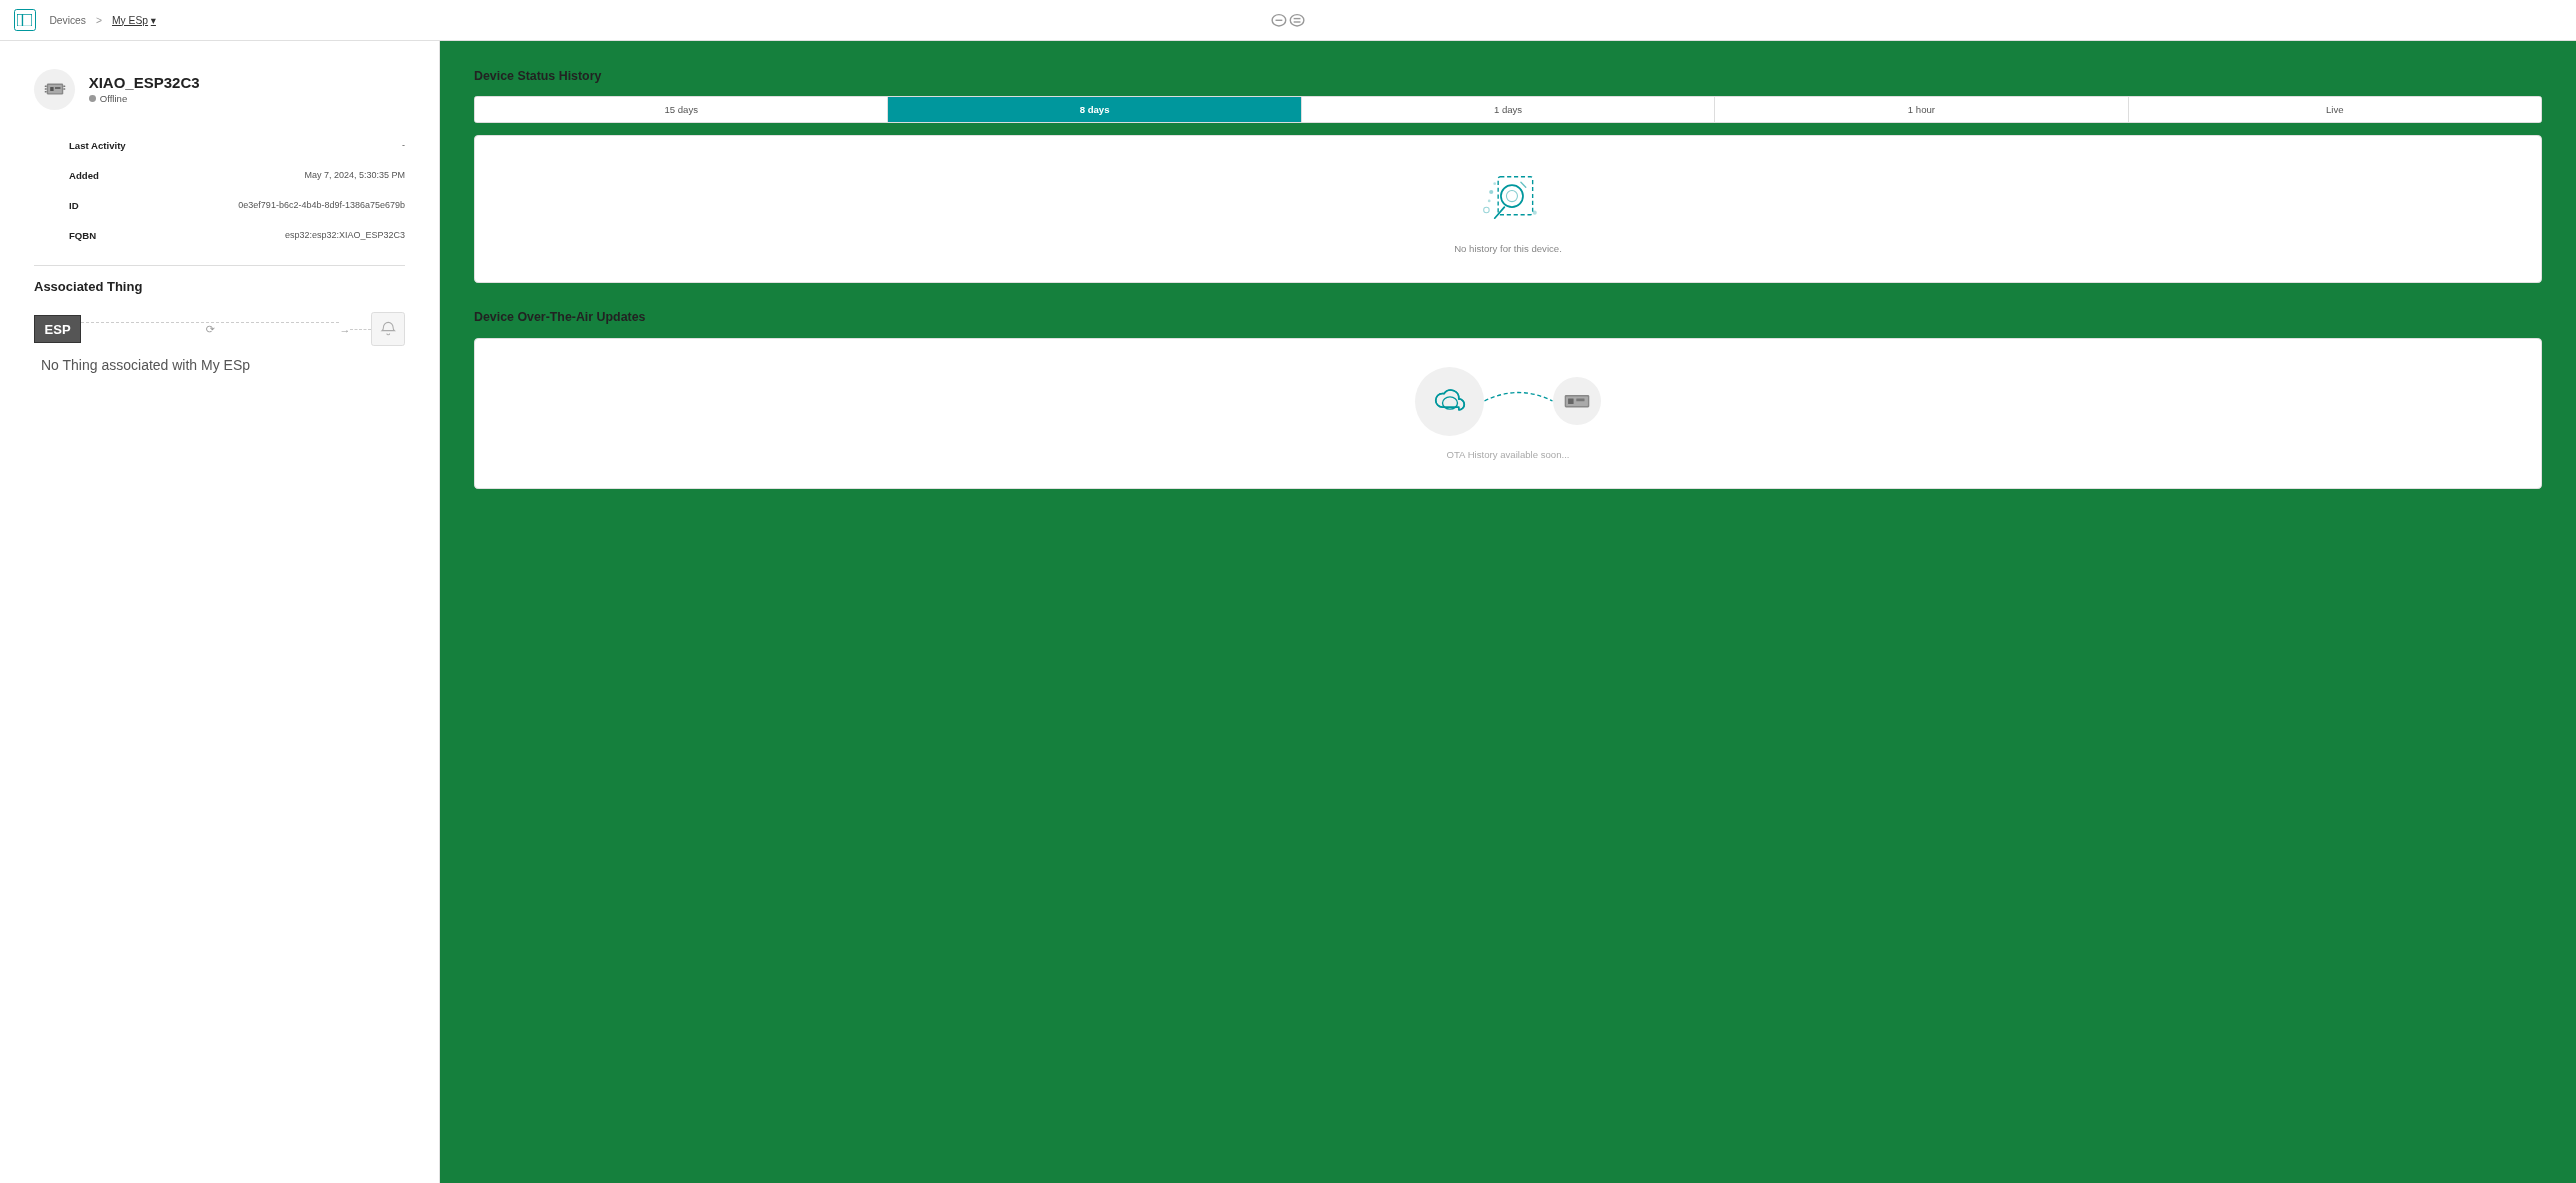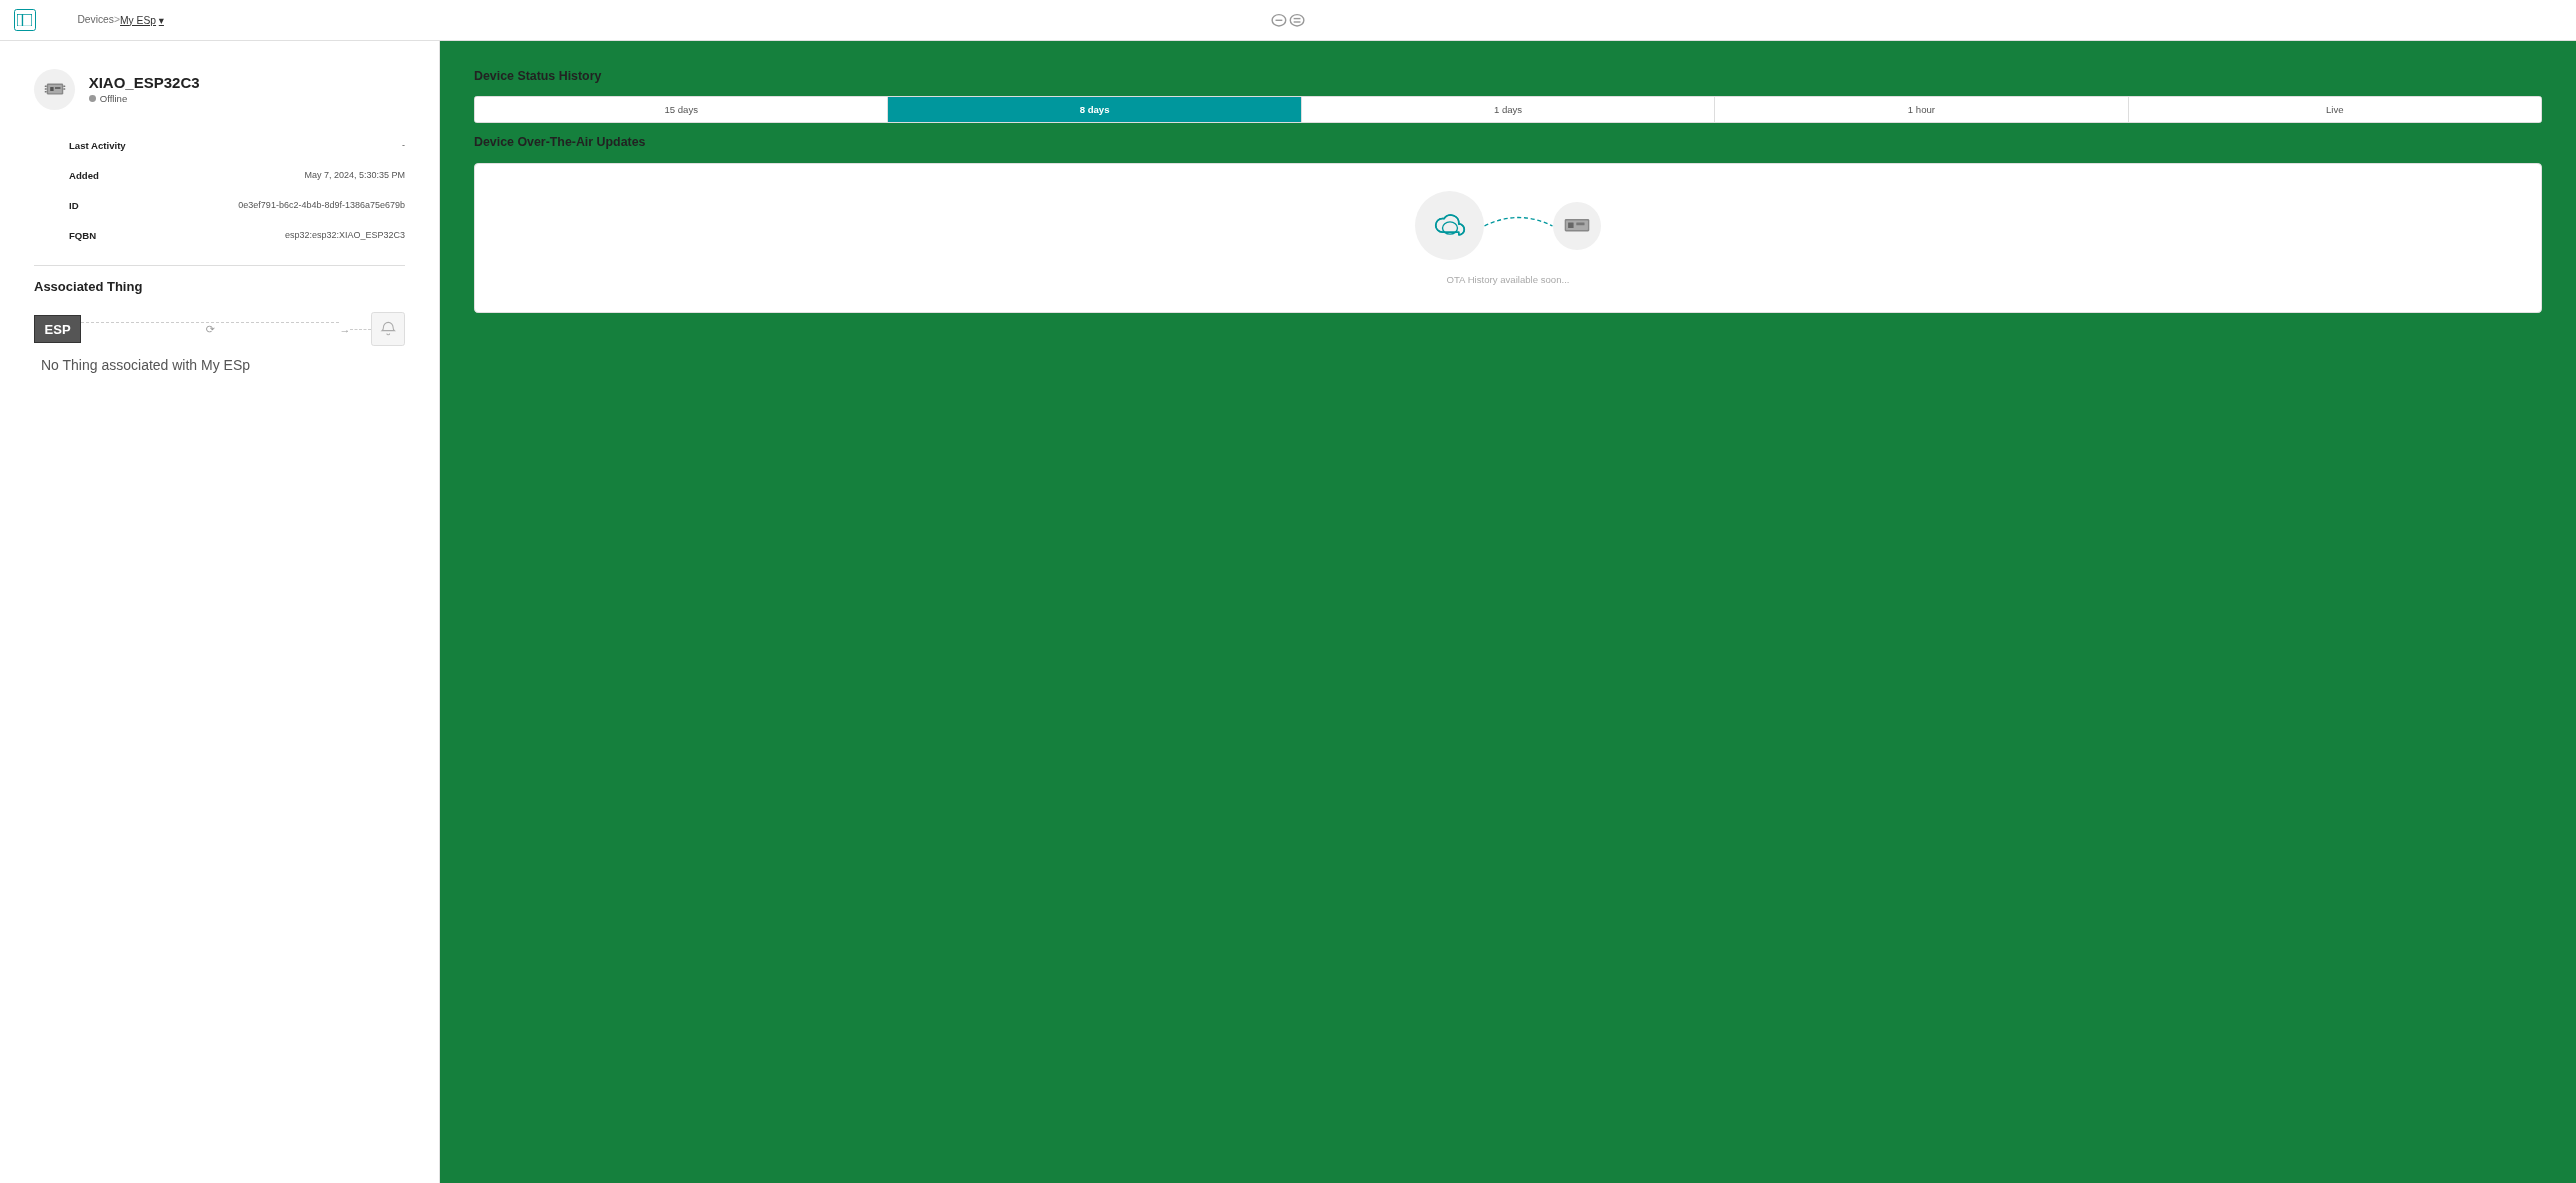--- a/index.html
+++ b/index.html
@@ -28,11 +28,10 @@
     }
     .breadcrumb {
       display: flex;
-      align-items: flex-start;
-      gap: 0;
+      align-items: center;
+      gap: 10px;
       font-size: 10.3px;
       color: #666;
-      margin-left: 28px;
     }
     .breadcrumb-devices {
       color: #666;

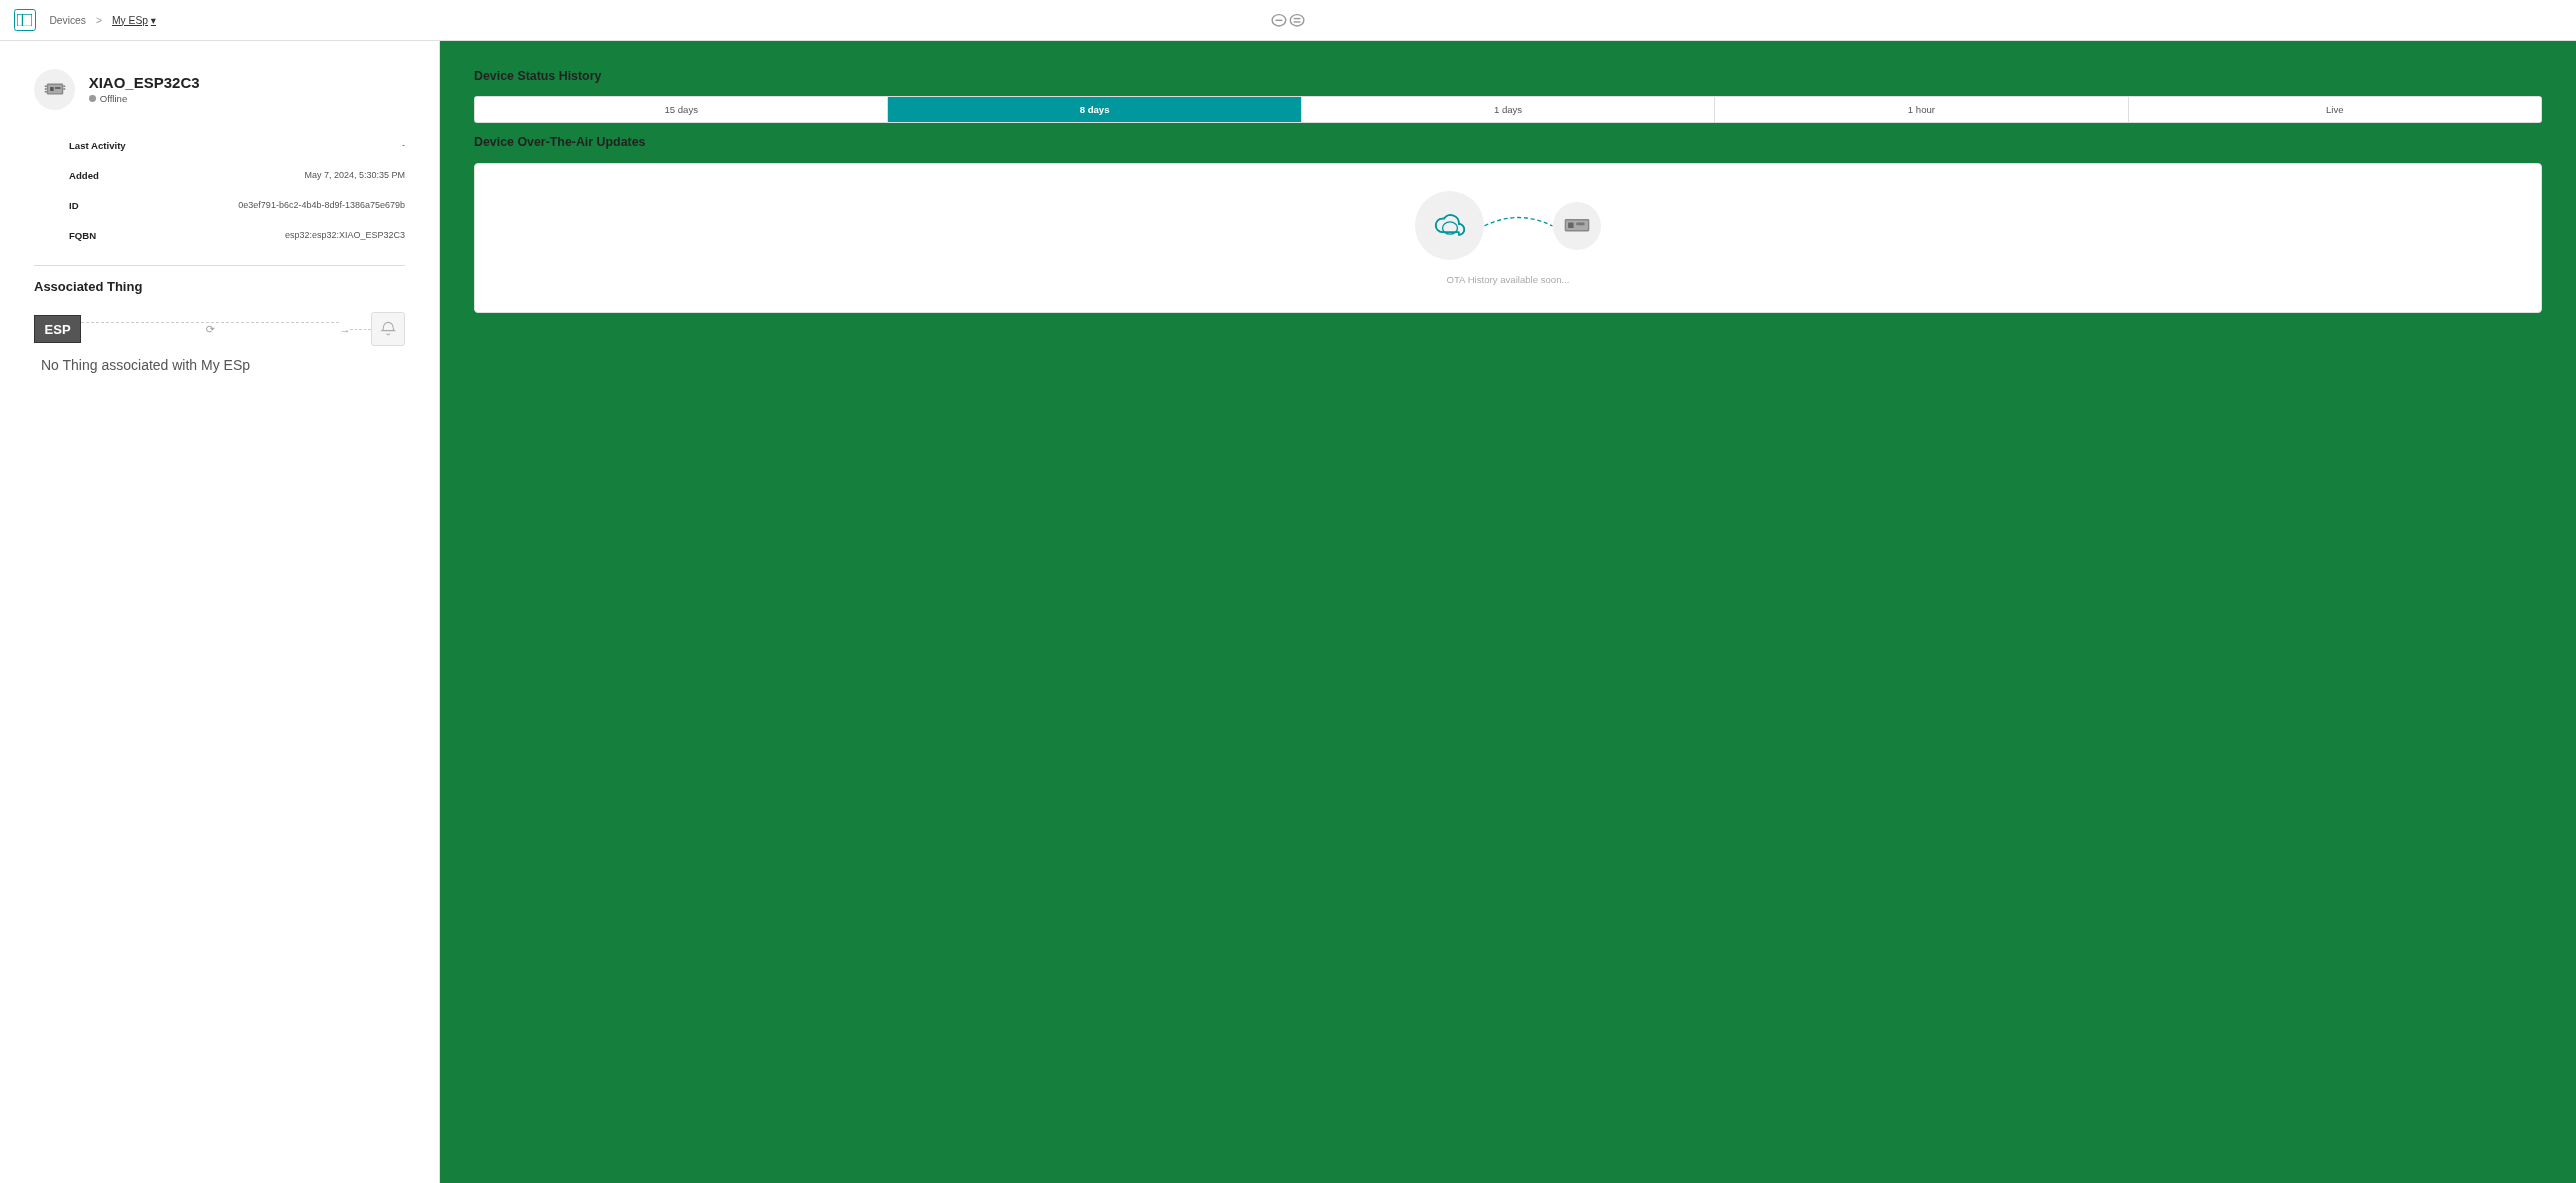--- a/index.html
+++ b/index.html
@@ -418,6 +418,30 @@
         <button class="time-tab">Live</button>
       </div>
 
+      <div class="history-empty-card">
+
+        <div class="search-illustration">
+          <svg width="69" height="69" viewBox="0 0 100 100" fill="none">
+
+            <rect x="35" y="20" width="50" height="55" rx="3" stroke="#00979d" stroke-width="2" stroke-dasharray="6 4" fill="none"></rect>
+
+            <circle cx="55" cy="48" r="16" stroke="#00979d" stroke-width="2.5" fill="none"></circle>
+
+            <line x1="44" y1="64" x2="30" y2="80" stroke="#00979d" stroke-width="2.5" stroke-linecap="round"></line>
+
+            <circle cx="55" cy="48" r="8" stroke="#00979d" stroke-width="1.5" fill="none" opacity="0.5"></circle>
+
+            <circle cx="25" cy="42" r="3" fill="#00979d" opacity="0.4"></circle>
+            <circle cx="22" cy="55" r="2" fill="#00979d" opacity="0.3"></circle>
+            <circle cx="30" cy="30" r="2" fill="#00979d" opacity="0.3"></circle>
+            <circle cx="88" cy="72" r="3" fill="#00979d" opacity="0.3"></circle>
+            <circle cx="18" cy="68" r="4" stroke="#00979d" stroke-width="1.5" fill="none" opacity="0.4"></circle>
+
+            <line x1="68" y1="28" x2="75" y2="35" stroke="#00979d" stroke-width="2" stroke-linecap="round" opacity="0.6"></line>
+          </svg>
+        </div>
+        <div class="no-history-text">No history for this device.</div>
+      </div>
     </section>
 
     <section>

